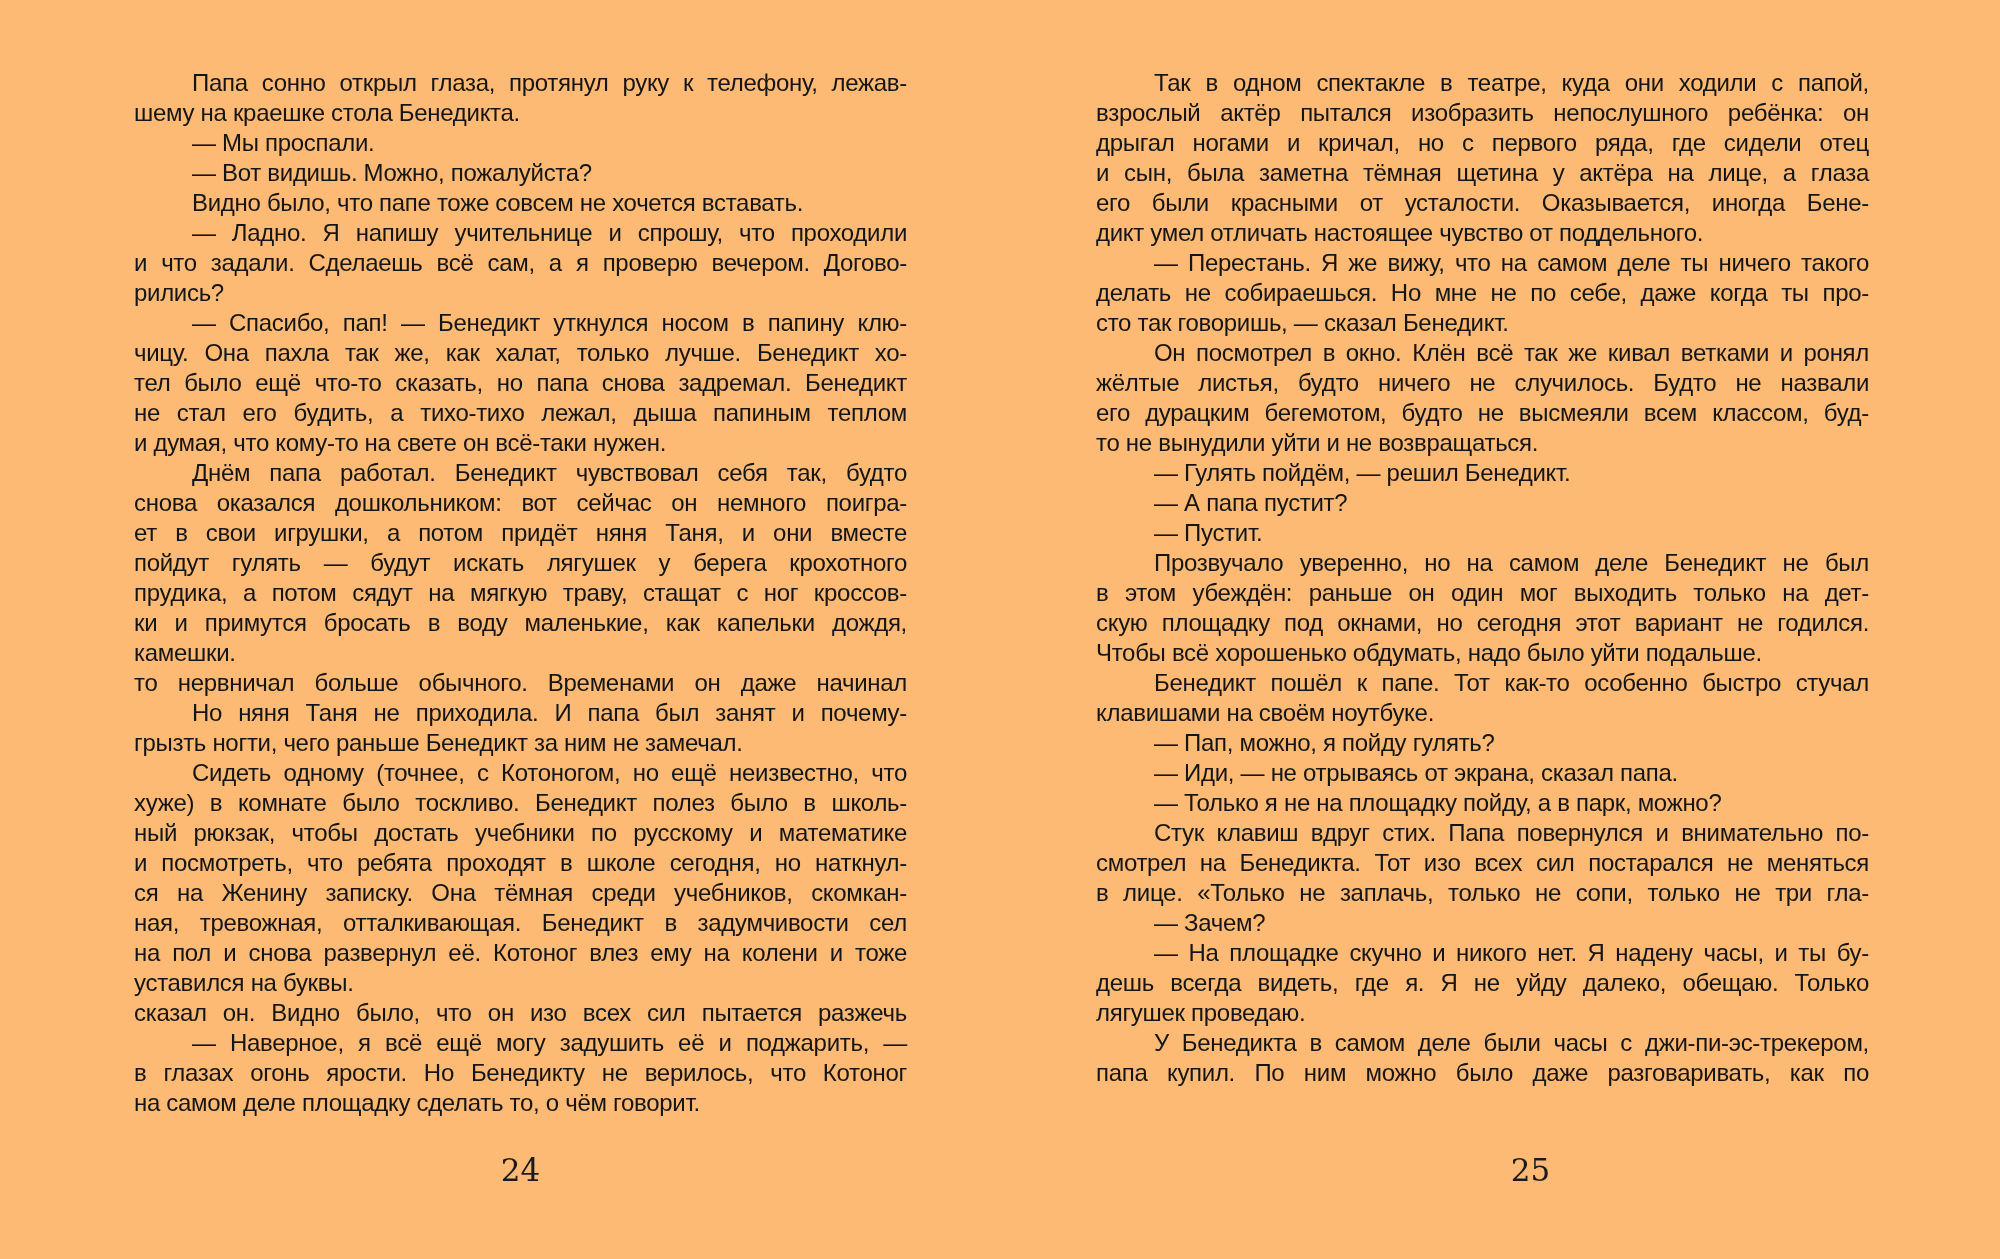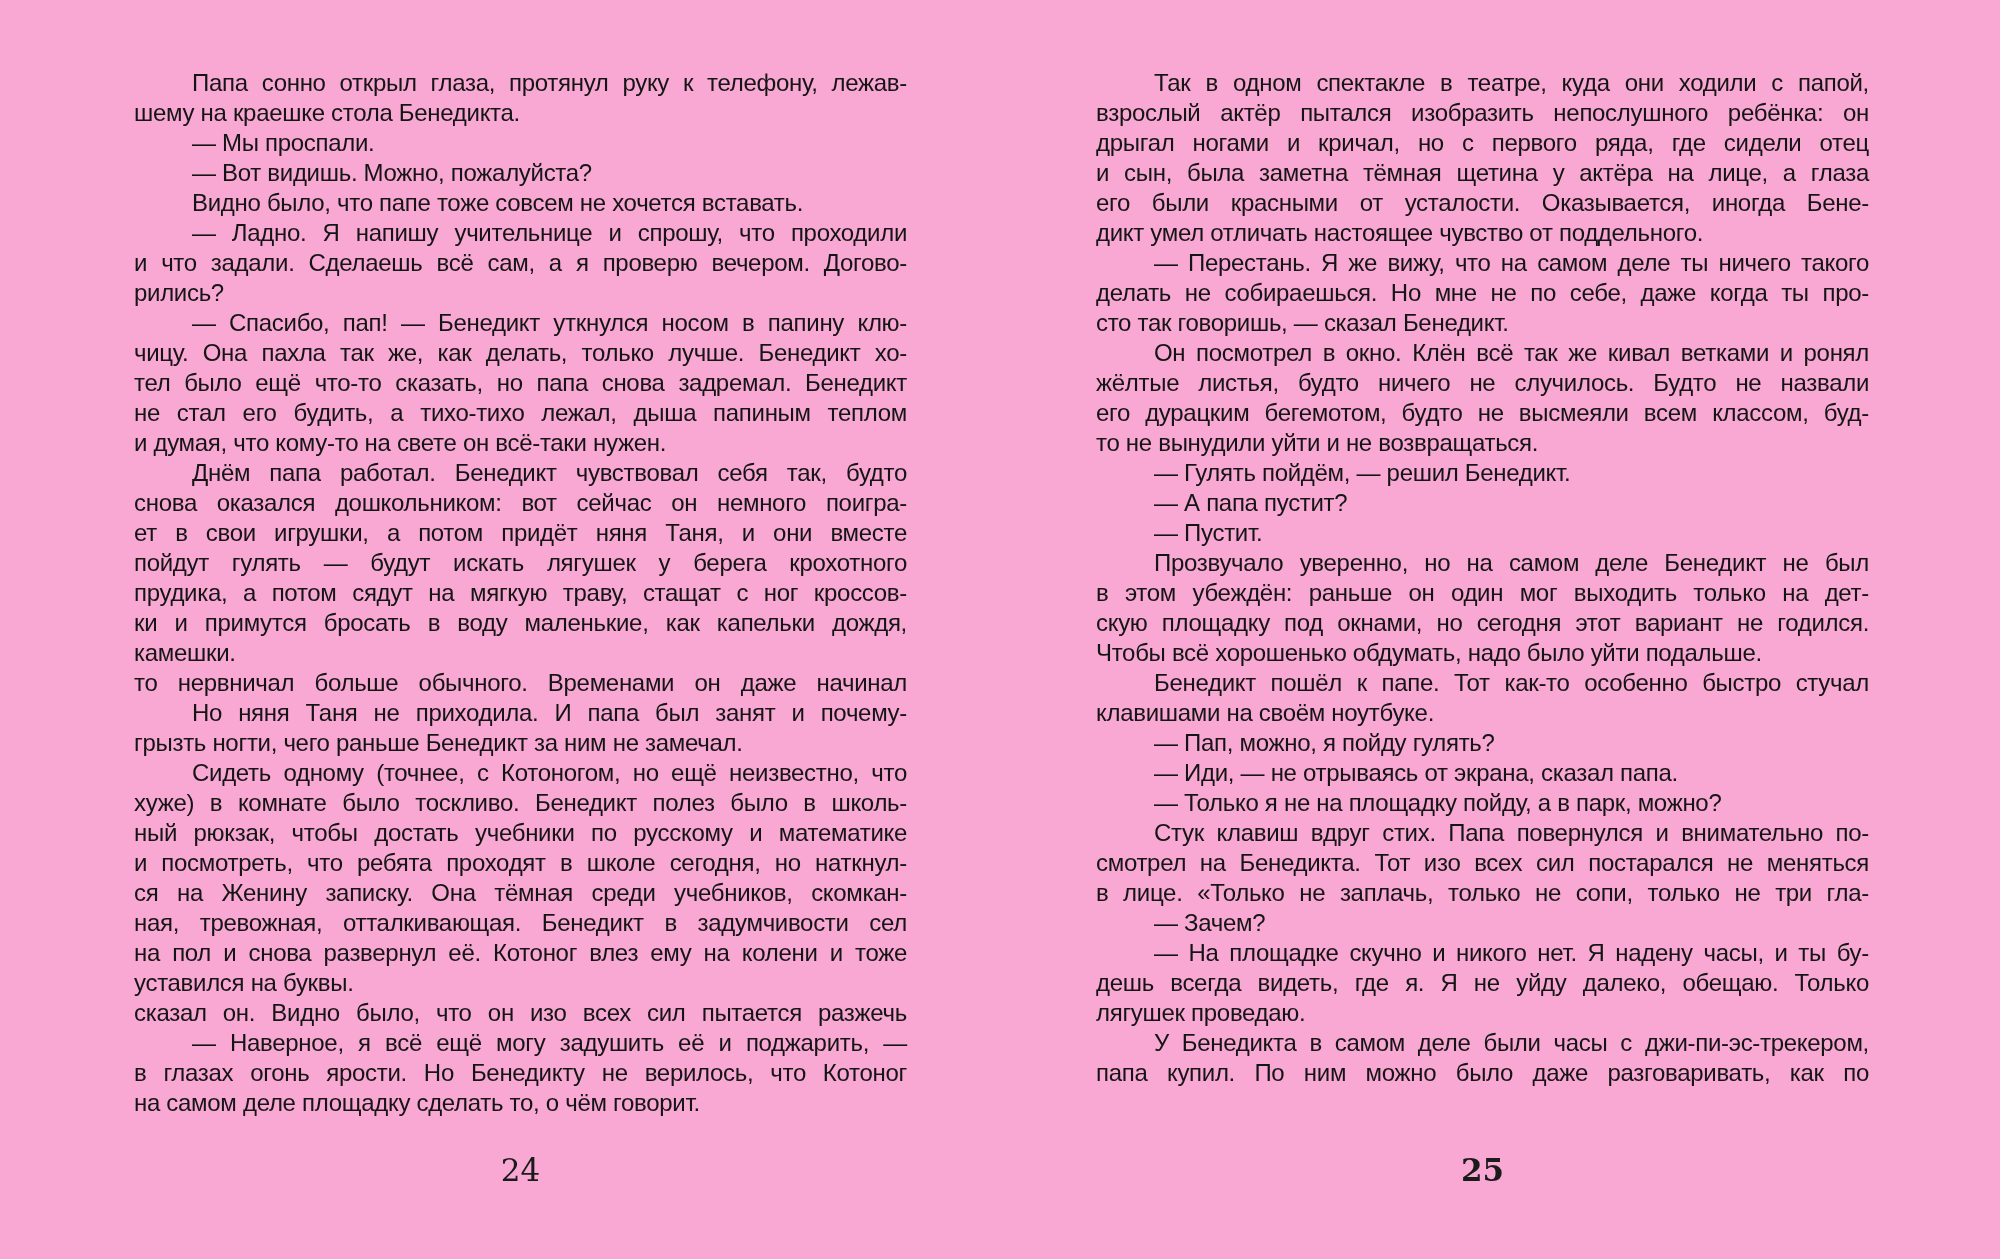--- a/index.html
+++ b/index.html
@@ -13,7 +13,7 @@
   .spread {
     position: relative;
     width: 2000px; height: 1259px;
-    background: #f9a8d4;
+    background: #fdba74;
     overflow: hidden;
   }
   .column {

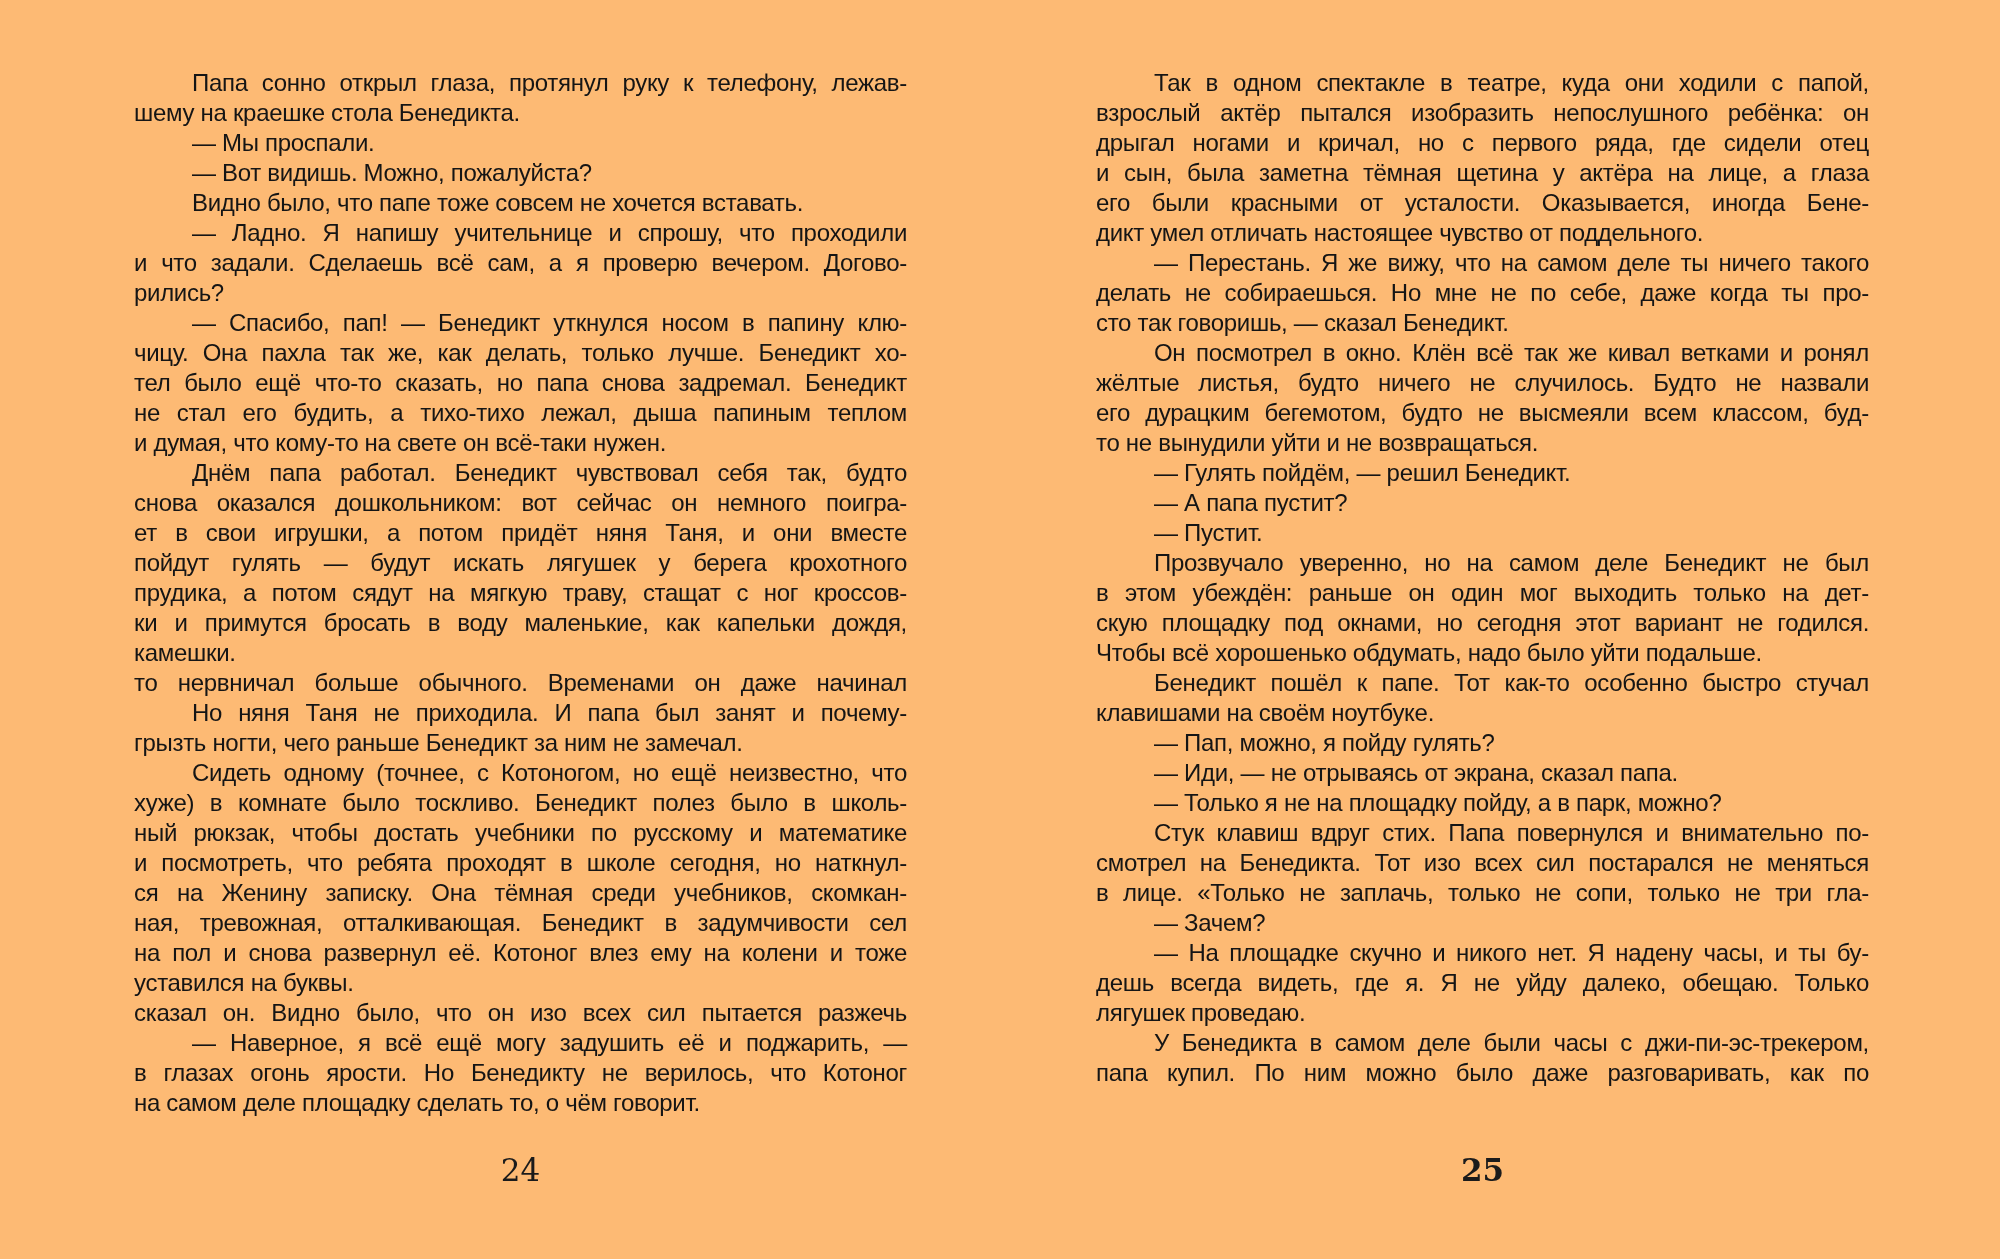--- a/index.html
+++ b/index.html
@@ -75,7 +75,7 @@
         </div>
         <div class="para">
           <div class="line first">— Спасибо, пап! — Бенедикт уткнулся носом в папину клю-</div>
-          <div class="line">чицу. Она пахла так же, как делать, только лучше. Бенедикт хо-</div>
+          <div class="line">чицу. Она пахла так же, как халат, только лучше. Бенедикт хо-</div>
           <div class="line">тел было ещё что-то сказать, но папа снова задремал. Бенедикт</div>
           <div class="line">не стал его будить, а тихо-тихо лежал, дыша папиным теплом</div>
           <div class="line end">и думая, что кому-то на свете он всё-таки нужен.</div>

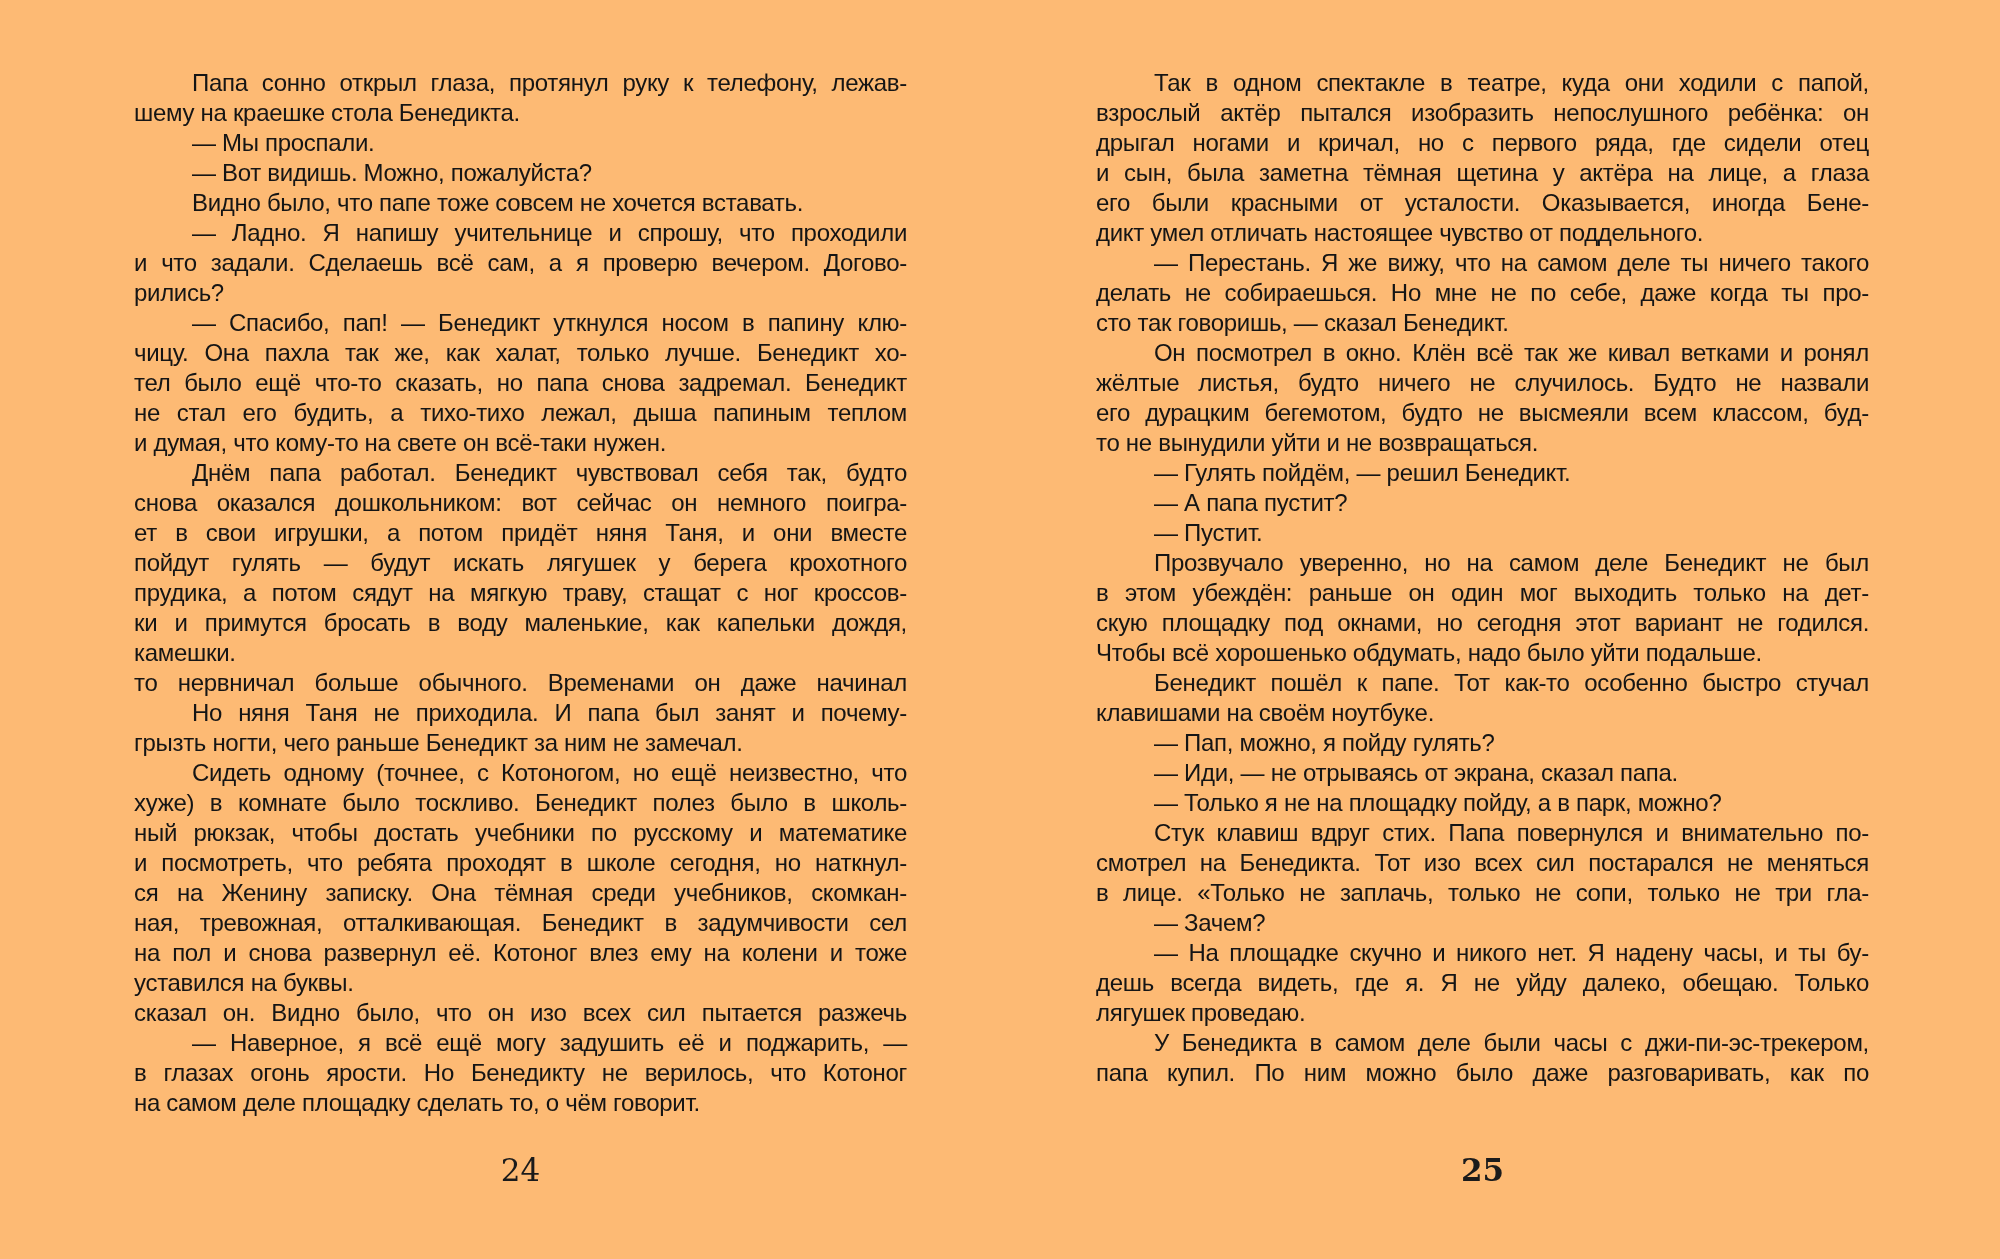--- a/index.html
+++ b/index.html
@@ -46,7 +46,7 @@
     color: #1b1b1b;
   }
   .pagenum.left  { left: 134px; text-align: center; }
-  .pagenum.right { left: 1096px; font-weight: bold; }
+  .pagenum.right { left: 1144px; }
 </style>
 </head>
 <body>

